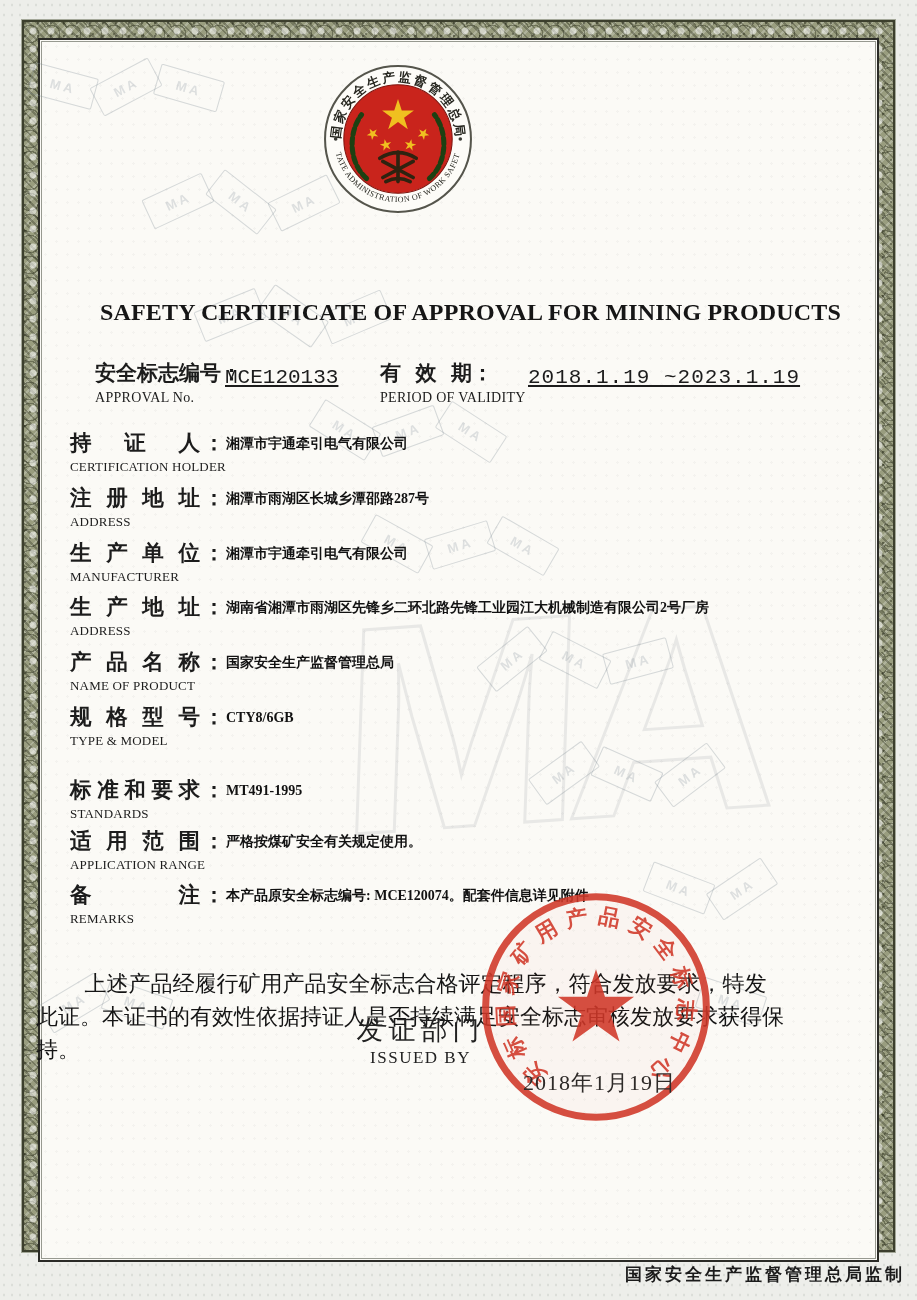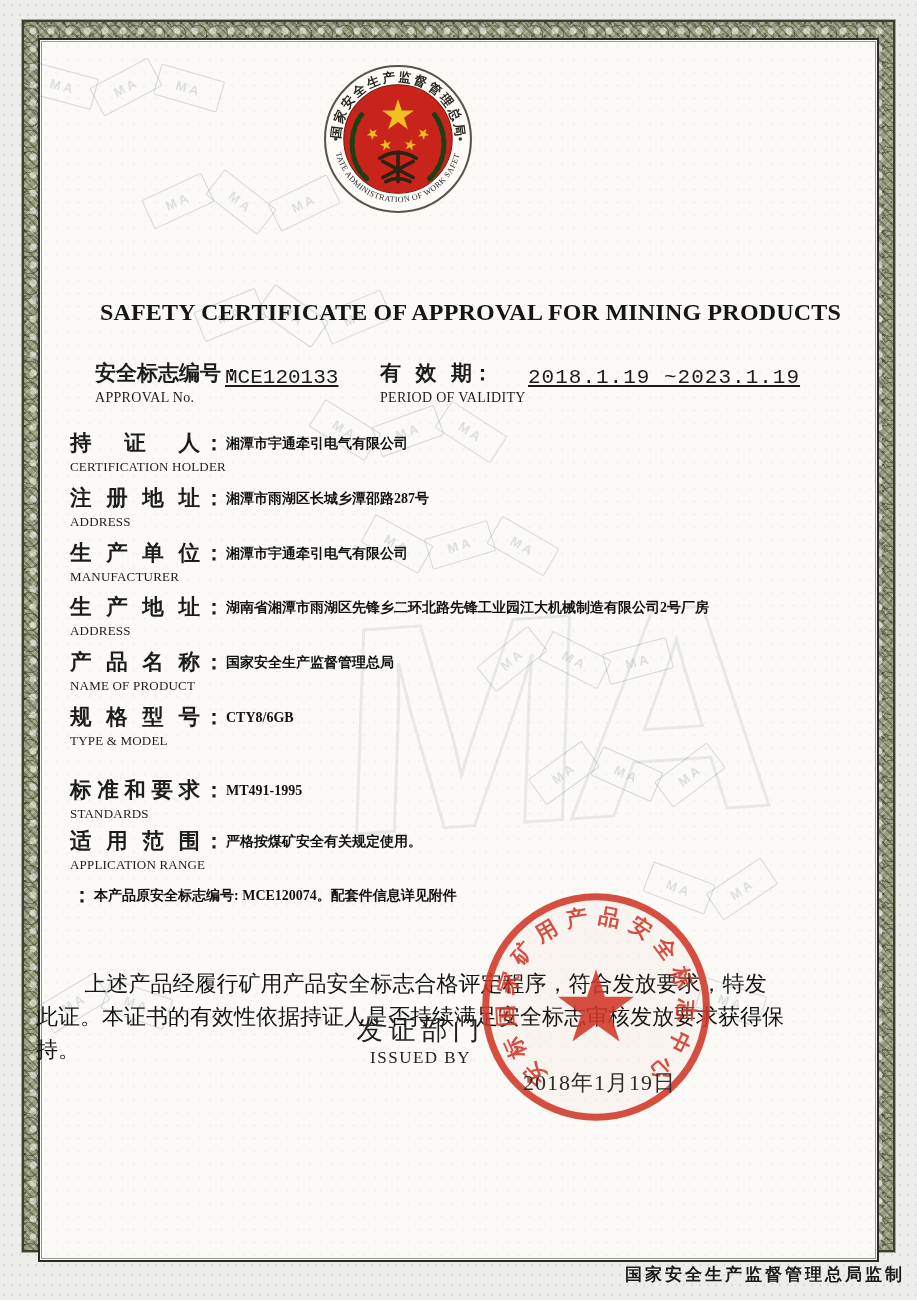--- a/index.html
+++ b/index.html
@@ -241,6 +241,7 @@
       </div>
 
       <div class="field-row r9">
+        <div class="field-label"><span class="flabel-zh">备注</span><span class="flabel-en">REMARKS</span></div>
         <div class="fcolon">：</div>
         <div class="fvalue">本产品原安全标志编号: MCE120074。配套件信息详见附件</div>
       </div>

